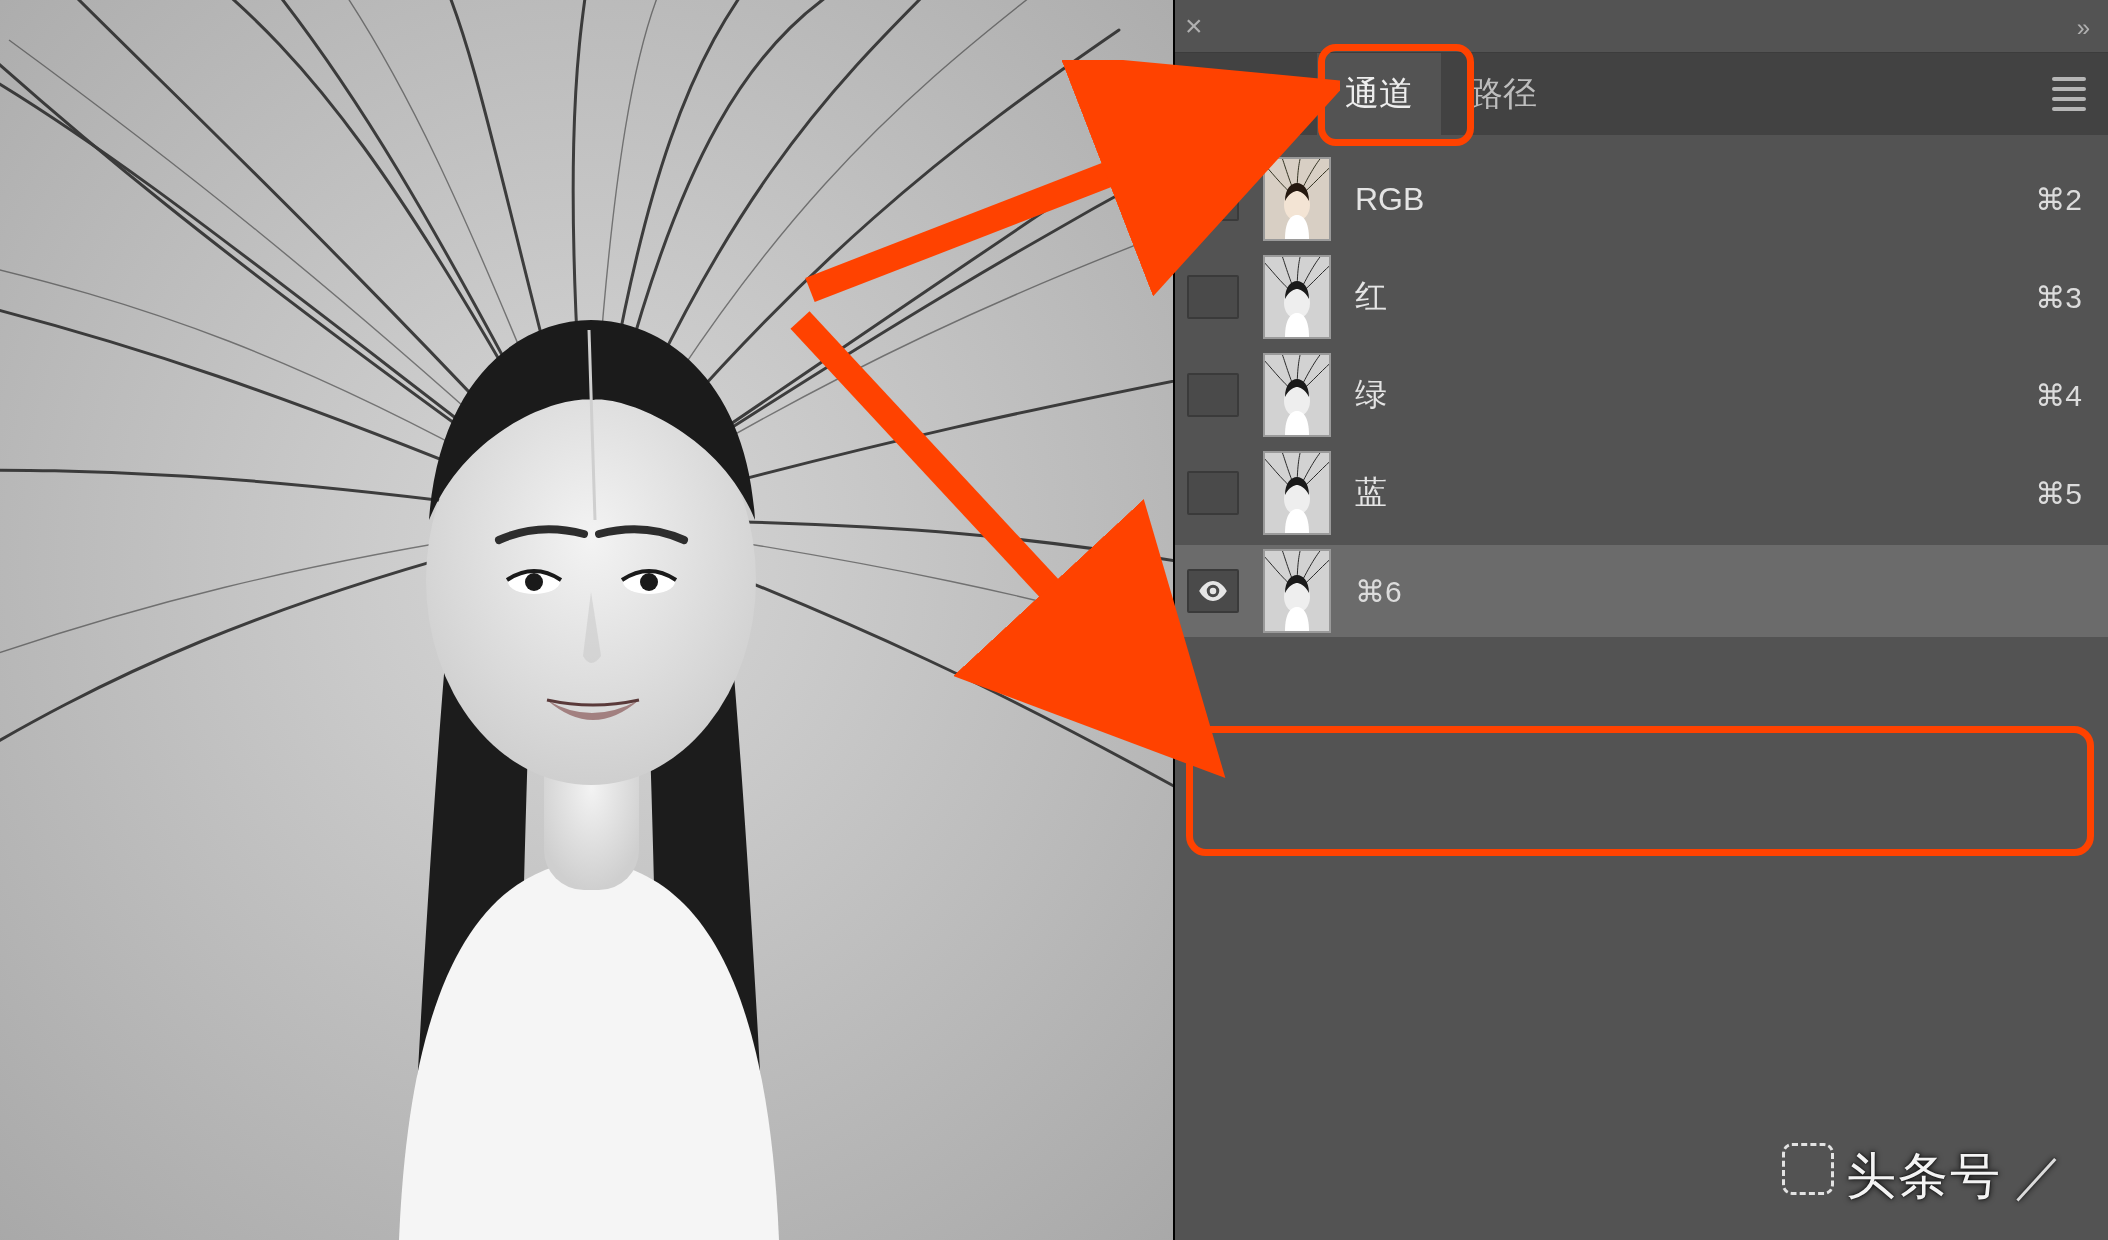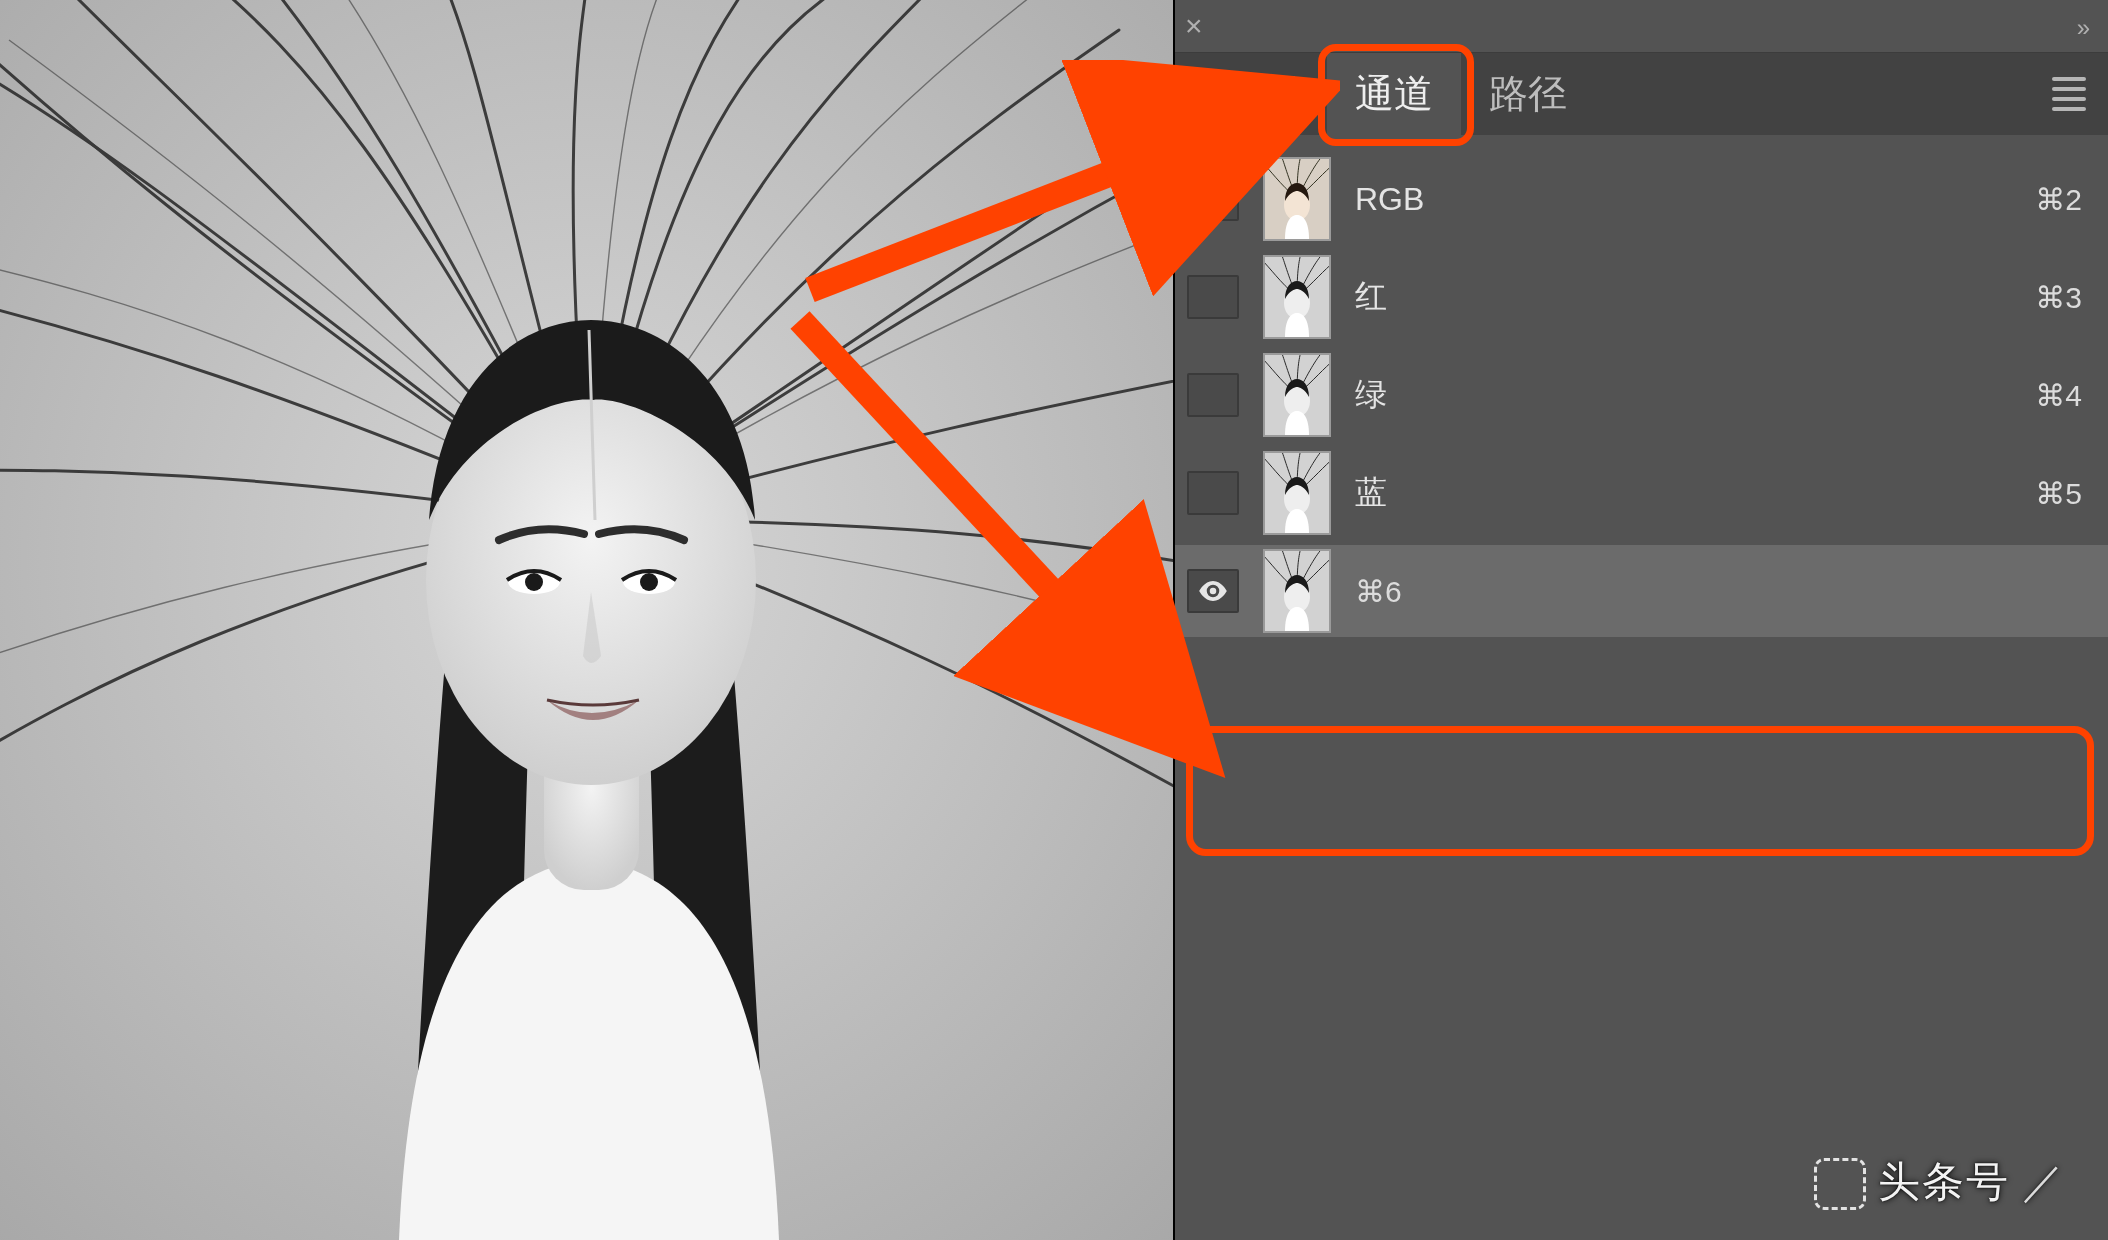--- a/index.html
+++ b/index.html
@@ -92,7 +92,7 @@
     align-items: center;
     justify-content: center;
     padding: 11px 28px;
-    font-size: 39px;
+    font-size: 34px;
     color: #bdbdbd;
     cursor: pointer;
     user-select: none;

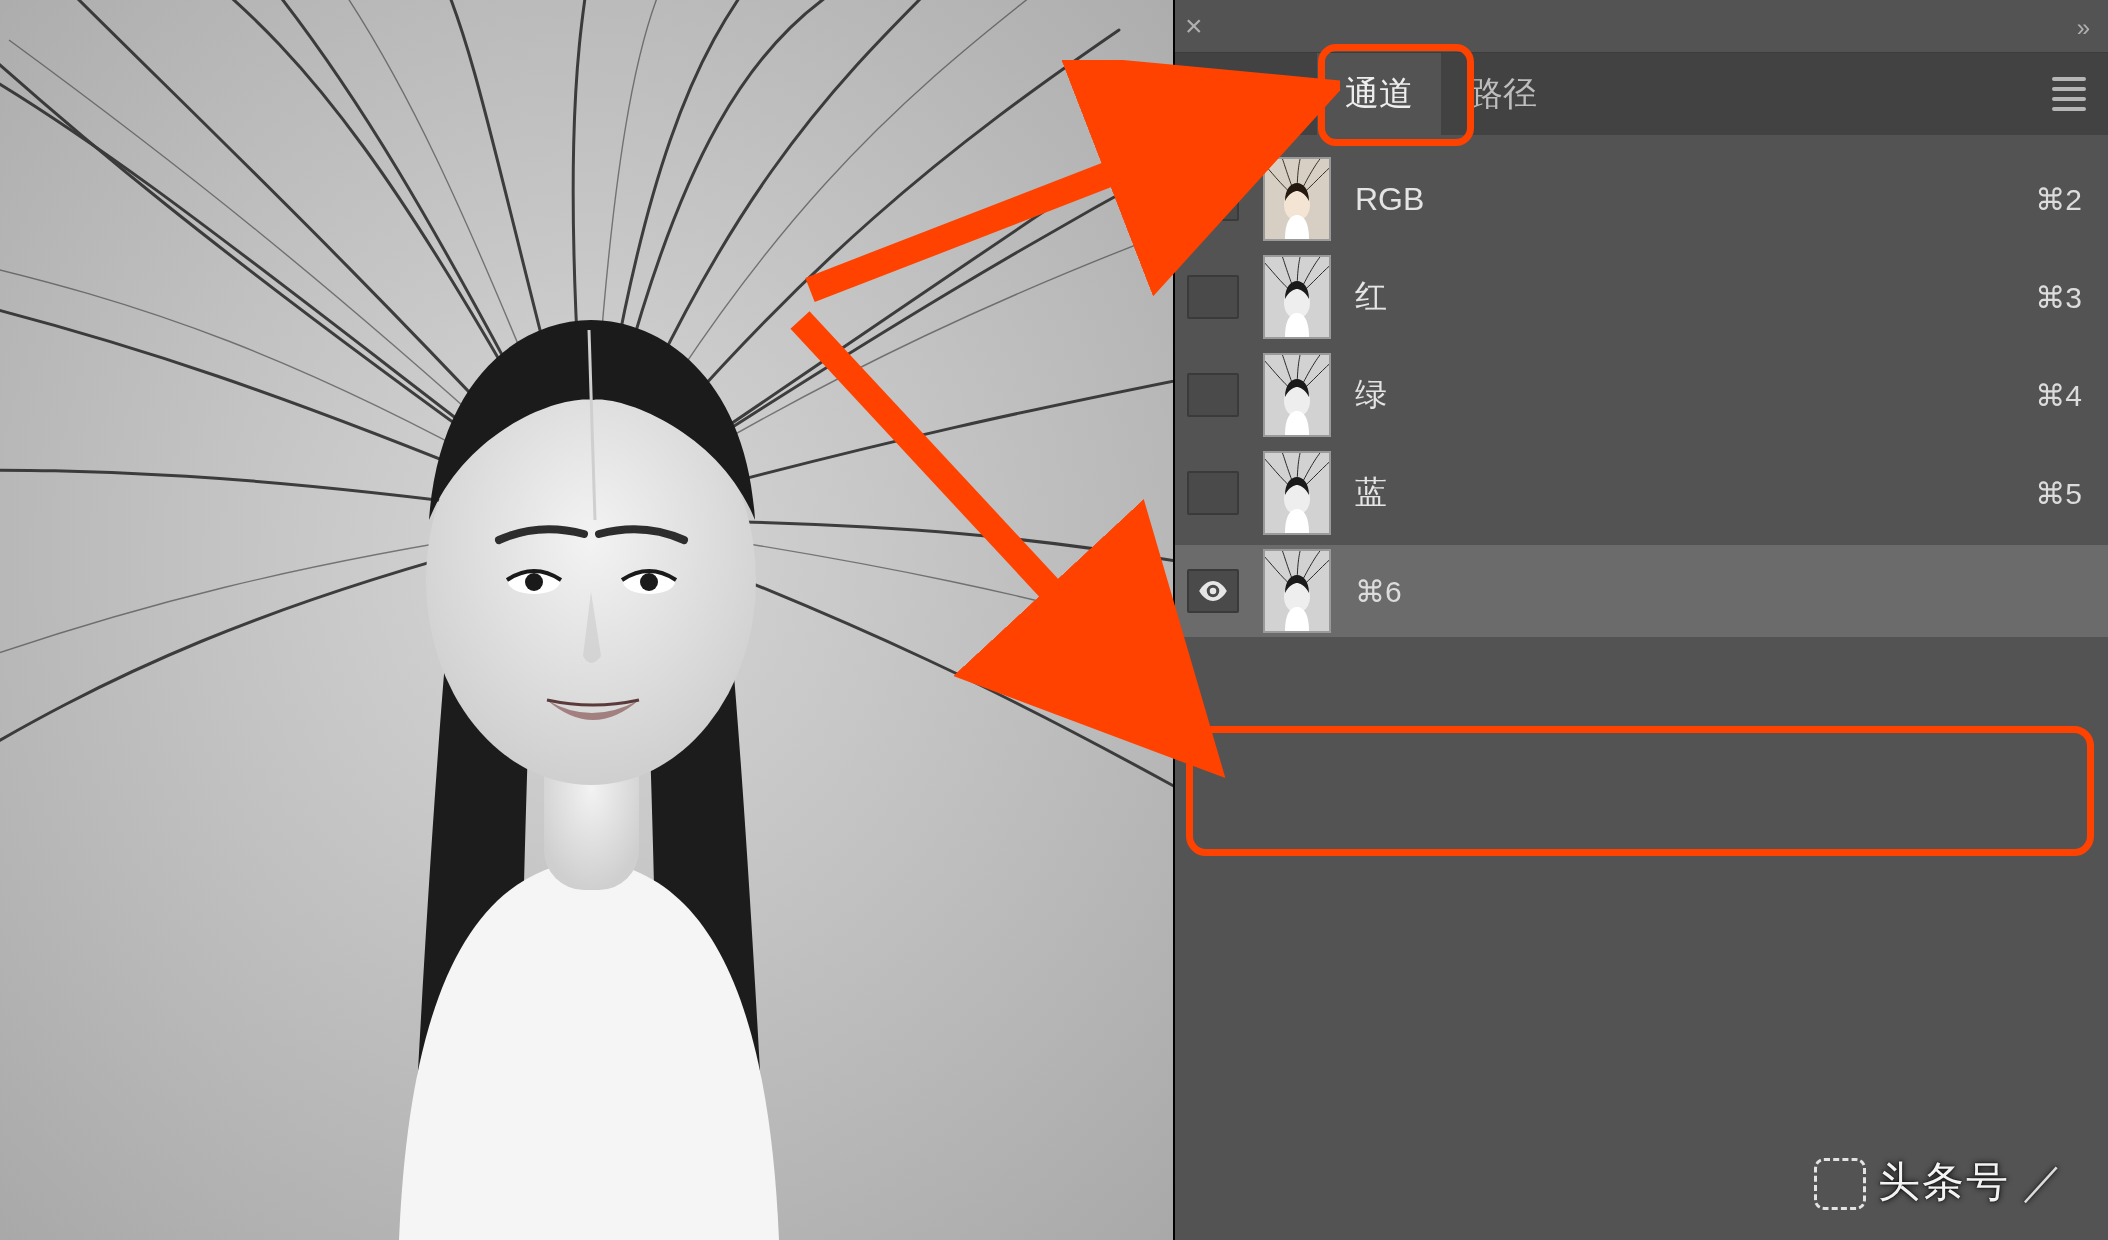--- a/index.html
+++ b/index.html
@@ -209,10 +209,10 @@
     right: 42px;
     bottom: 30px;
     display: flex;
-    align-items: flex-end;
+    align-items: flex-start;
     gap: 12px;
     color: #f3f3f3;
-    font-size: 42px;
+    font-size: 50px;
     letter-spacing: 2px;
     text-shadow: 0 0 6px #000, 0 0 2px #000;
     user-select: none;

